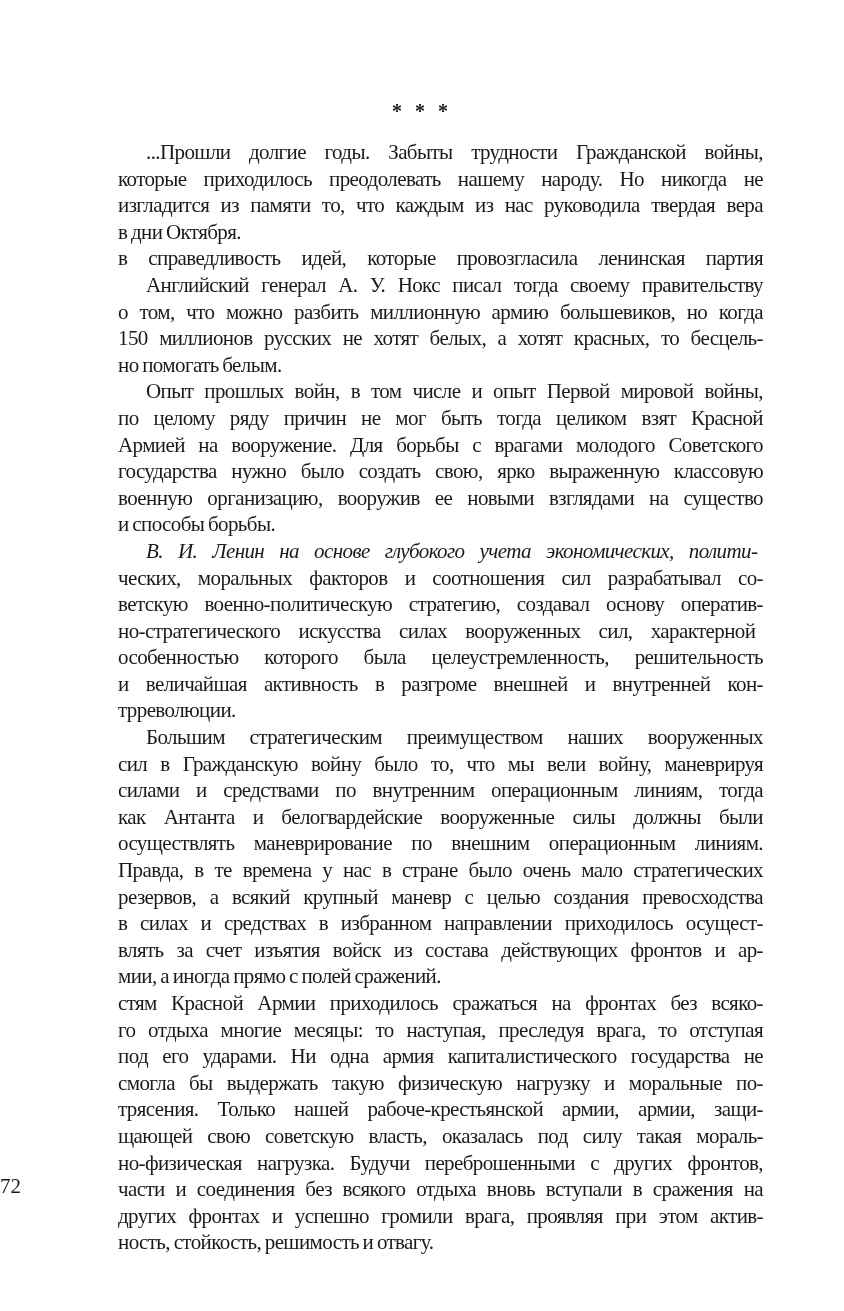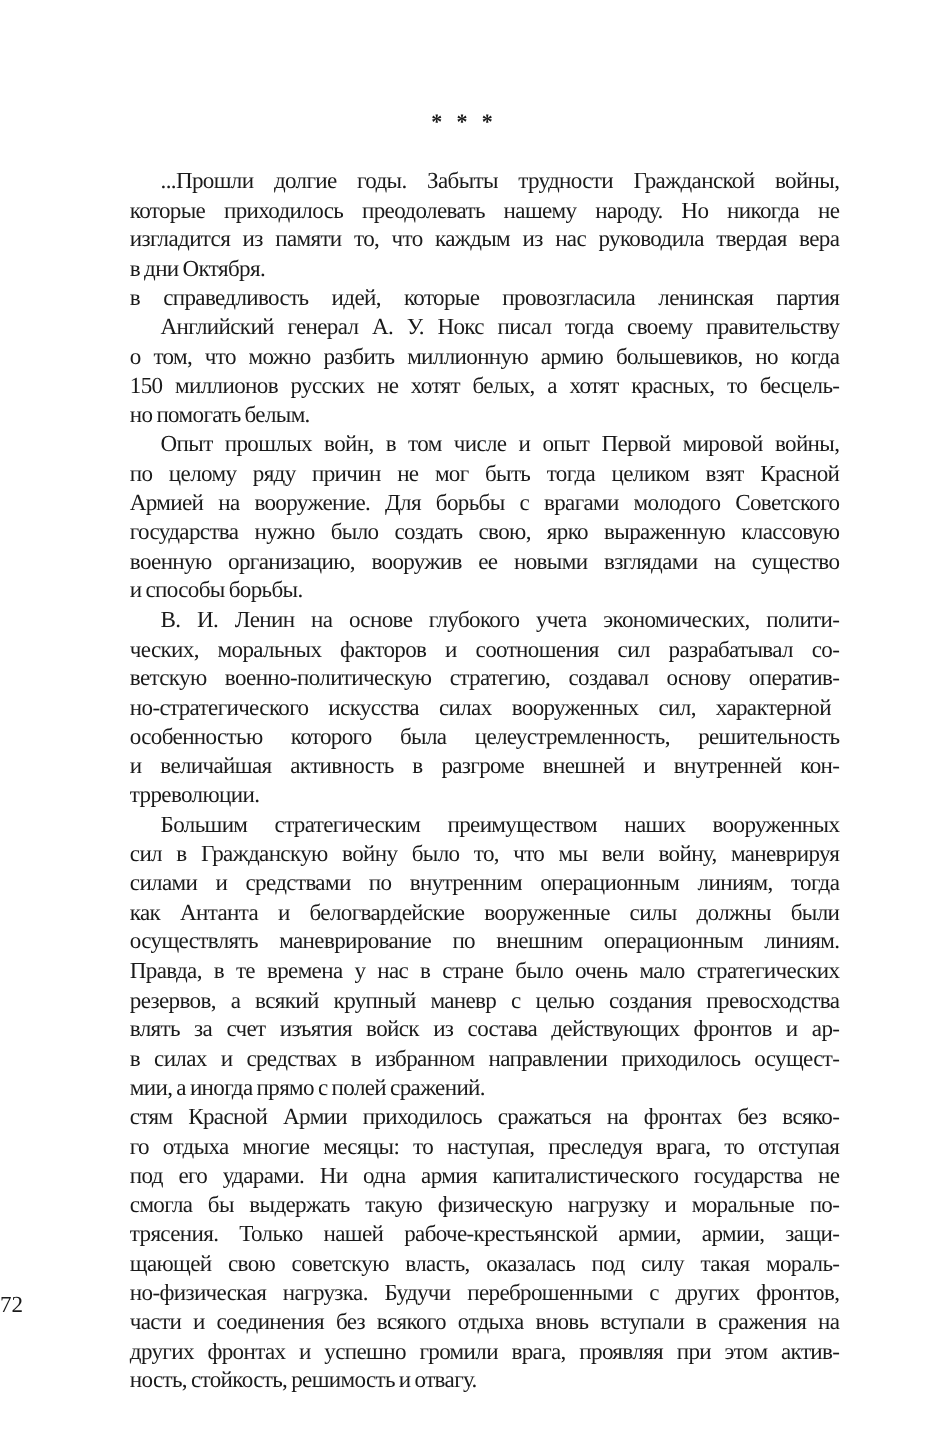--- a/index.html
+++ b/index.html
@@ -14,7 +14,7 @@
     text-align: center; font-size: 20px; font-weight: bold; letter-spacing: 4px;
   }
   .textblock {
-    position: absolute; left: 118px; top: 151px; width: 645px;
+    position: absolute; left: 118px; top: 139px; width: 645px;
   }
   .line {
     display: block; height: 26.6px; line-height: 26.6px;

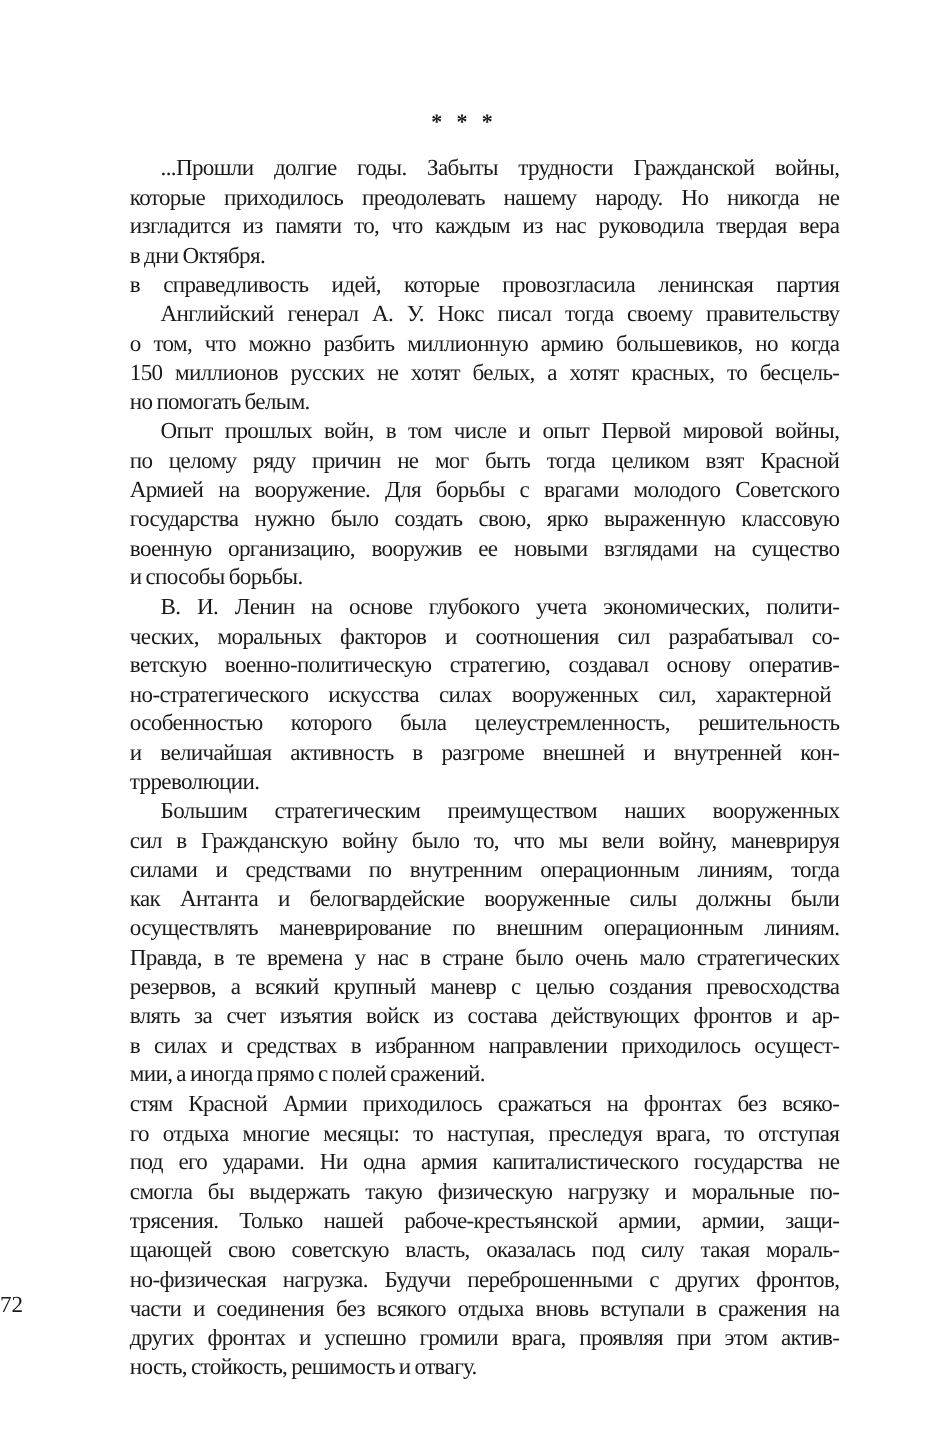--- a/index.html
+++ b/index.html
@@ -58,7 +58,7 @@
         <div class="line last" style="text-align: left; text-align-last: left;"><span class="inner">и способы борьбы.</span></div>
       </div>
       <div>
-        <div class="line indent" style="text-align: left; text-align-last: left;"><span class="inner" style="word-spacing: 10.4512px;">В. И. Ленин на основе глубокого учета экономических, полити-</span></div>
+        <div class="line indent" style="text-align: left; text-align-last: left;"><span class="inner" style="word-spacing: 10.4512px; font-style: italic;">В. И. Ленин на основе глубокого учета экономических, полити-</span></div>
         <div class="line" style="text-align: left; text-align-last: left;"><span class="inner" style="word-spacing: 12.4375px;">ческих, моральных факторов и соотношения сил разрабатывал со-</span></div>
         <div class="line" style="text-align: left; text-align-last: left;"><span class="inner" style="word-spacing: 11.9656px;">ветскую военно-политическую стратегию, создавал основу оператив-</span></div>
         <div class="line" style="text-align: left; text-align-last: left;"><span class="inner" style="word-spacing: 13.5719px;">но-стратегического искусства силах вооруженных сил, характерной</span></div>

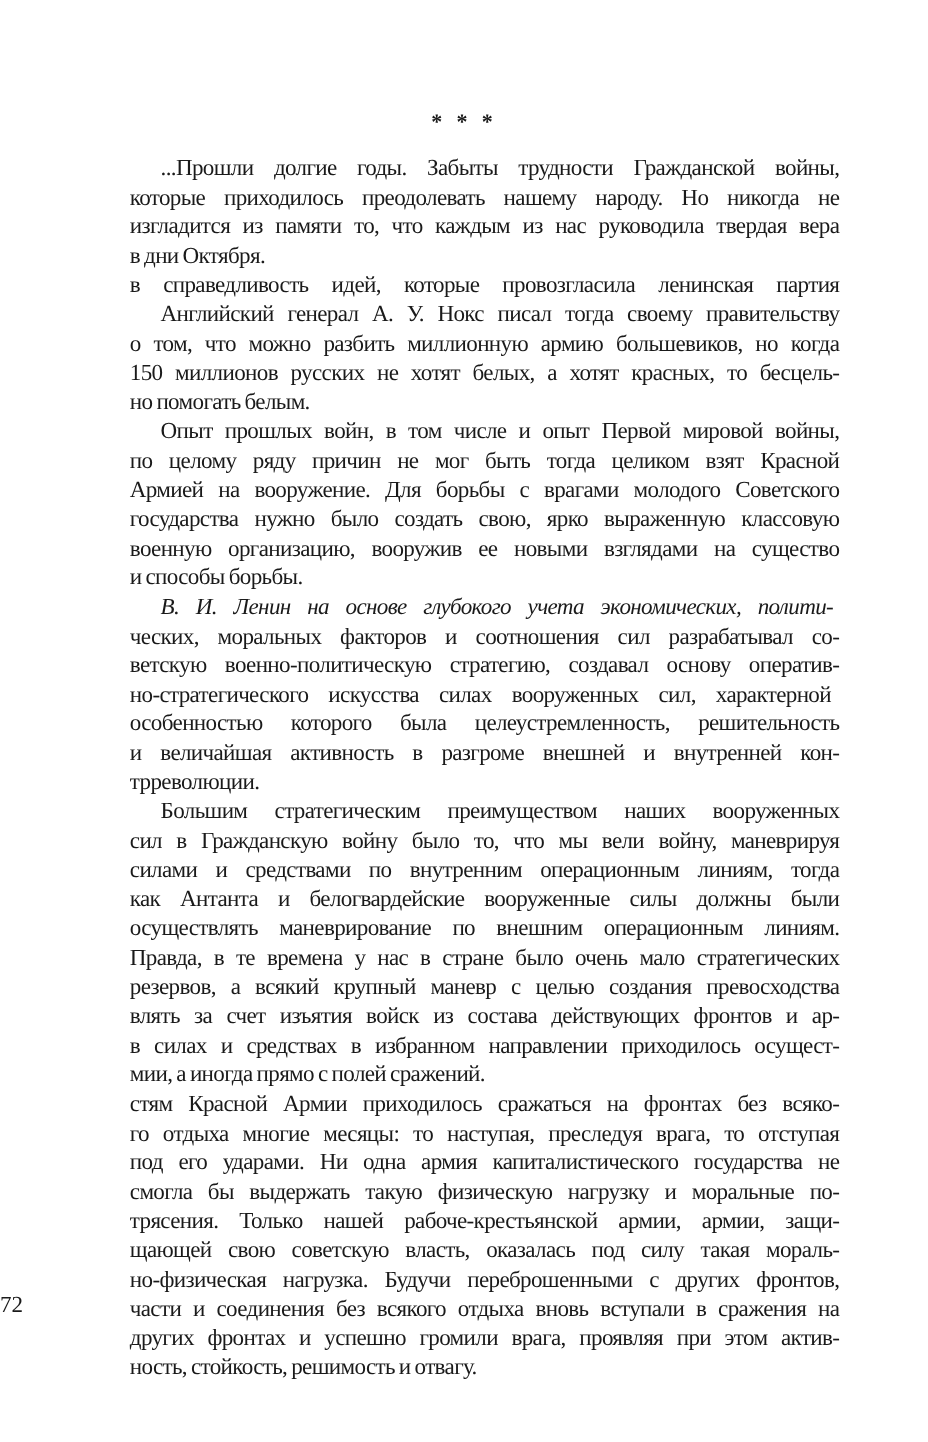--- a/index.html
+++ b/index.html
@@ -74,8 +74,8 @@
         <div class="line" style="text-align: left; text-align-last: left;"><span class="inner" style="word-spacing: 14.7656px;">осуществлять маневрирование по внешним операционным линиям.</span></div>
         <div class="line" style="text-align: left; text-align-last: left;"><span class="inner" style="word-spacing: 6.21449px;">Правда, в те времена у нас в стране было очень мало стратегических</span></div>
         <div class="line" style="text-align: left; text-align-last: left;"><span class="inner" style="word-spacing: 8.83203px;">резервов, а всякий крупный маневр с целью создания превосходства</span></div>
+        <div class="line" style="text-align: left; text-align-last: left;"><span class="inner" style="word-spacing: 8.07422px;">в силах и средствах в избранном направлении приходилось осущест-</span></div>
         <div class="line" style="text-align: left; text-align-last: left;"><span class="inner" style="word-spacing: 8.28281px;">влять за счет изъятия войск из состава действующих фронтов и ар-</span></div>
-        <div class="line" style="text-align: left; text-align-last: left;"><span class="inner" style="word-spacing: 8.07422px;">в силах и средствах в избранном направлении приходилось осущест-</span></div>
         <div class="line last" style="text-align: left; text-align-last: left;"><span class="inner">мии, а иногда прямо с полей сражений.</span></div>
       </div>
       <div>

